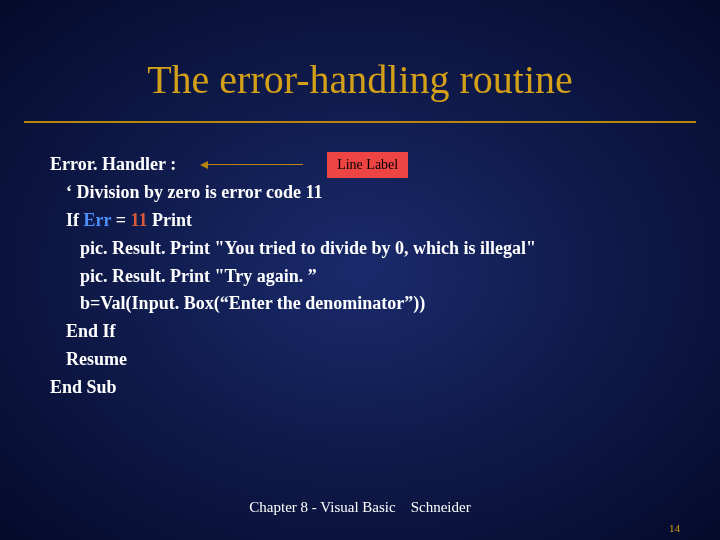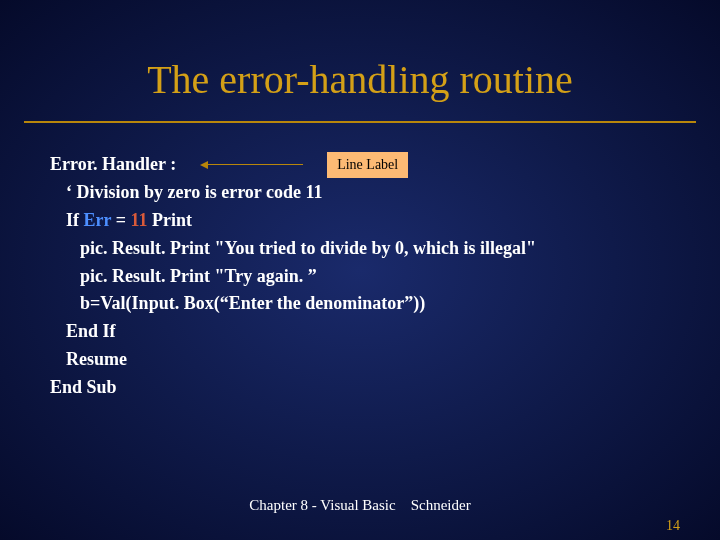--- a/index.html
+++ b/index.html
@@ -61,7 +61,7 @@
     border-right: 8px solid #b8860b;
   }
   .callout {
-    background: #fdba74;
+    background: #ef4444;
     color: #000;
     font-size: 14px;
     font-weight: normal;

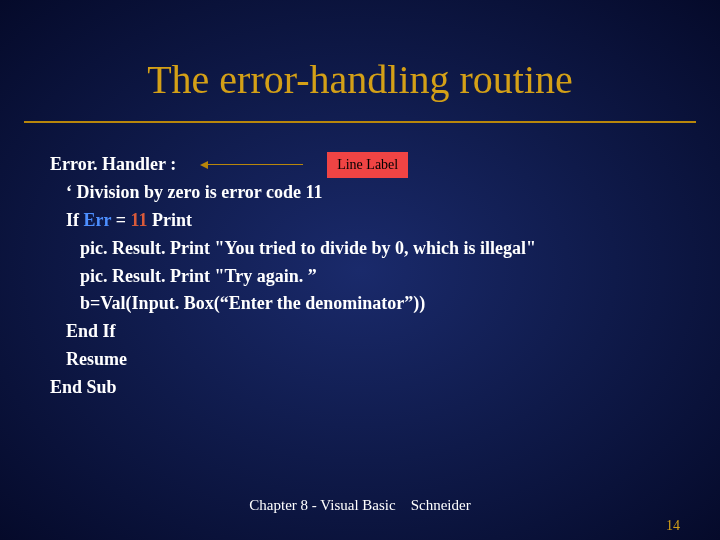--- a/index.html
+++ b/index.html
@@ -89,7 +89,7 @@
   .footer-right {
     margin-left: auto;
     color: #d4a017;
-    font-size: 14px;
+    font-size: 11px;
     margin-top: 42px;
   }
 </style>

